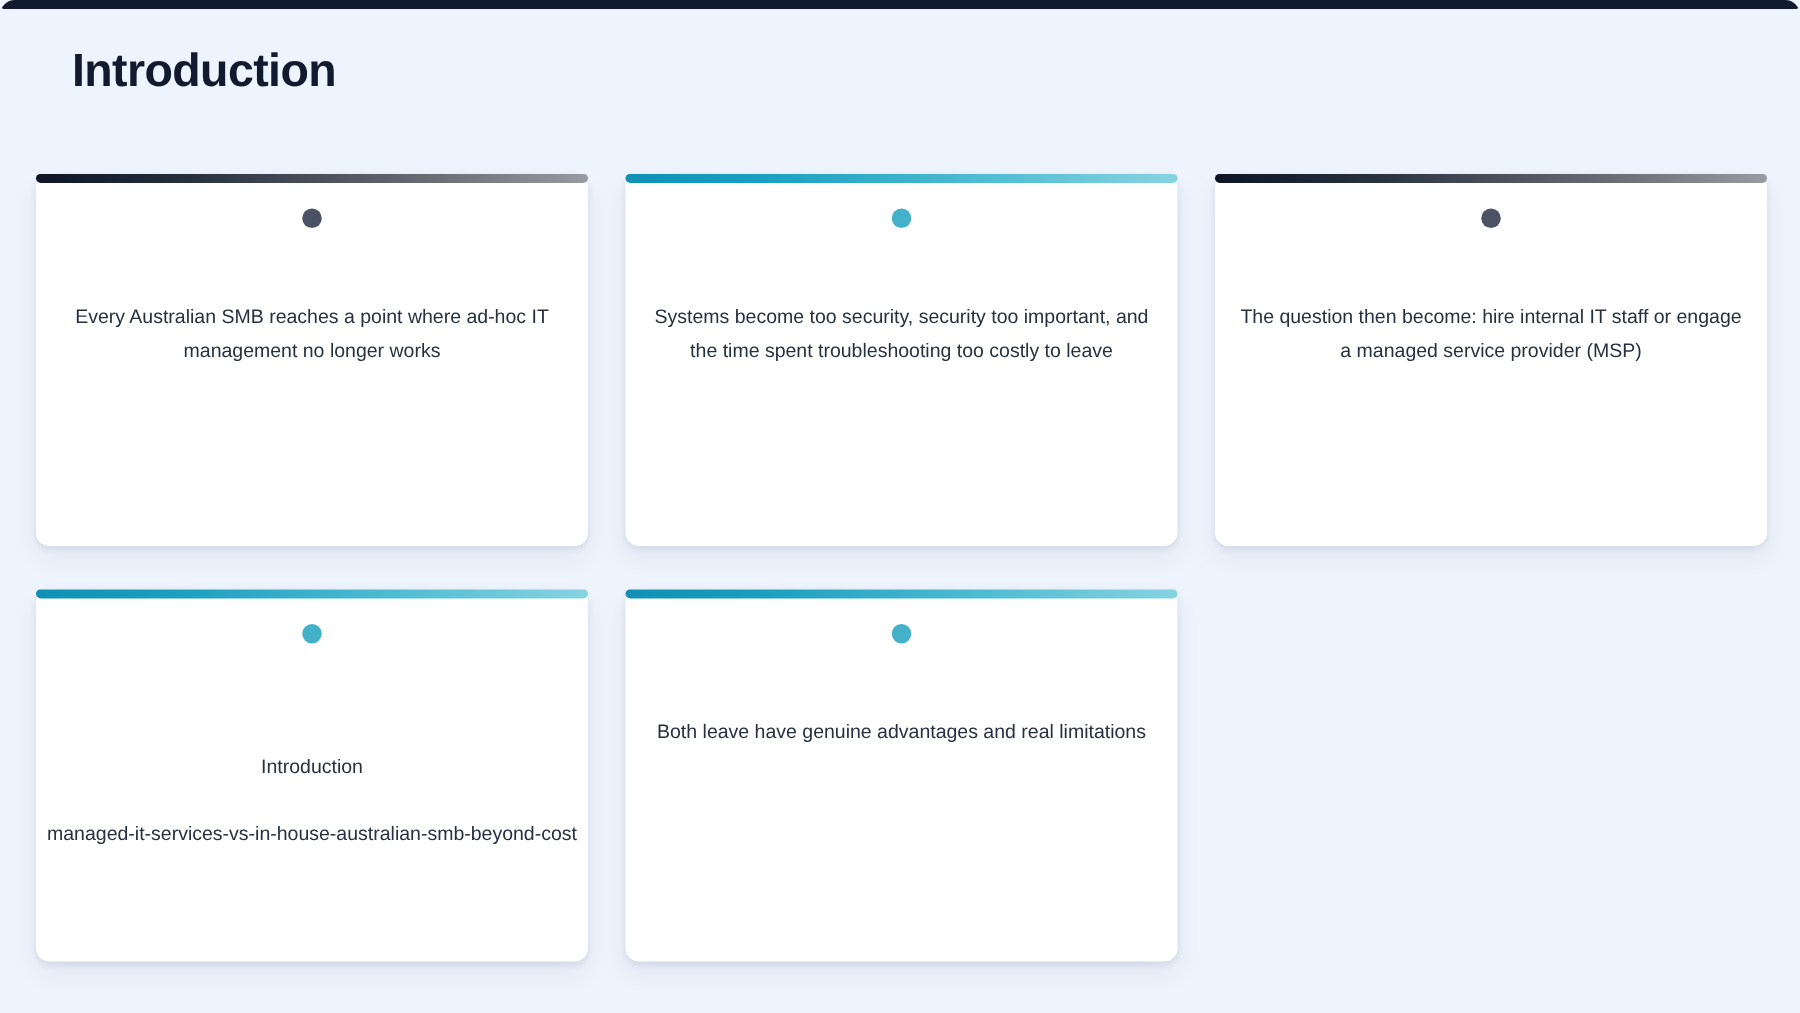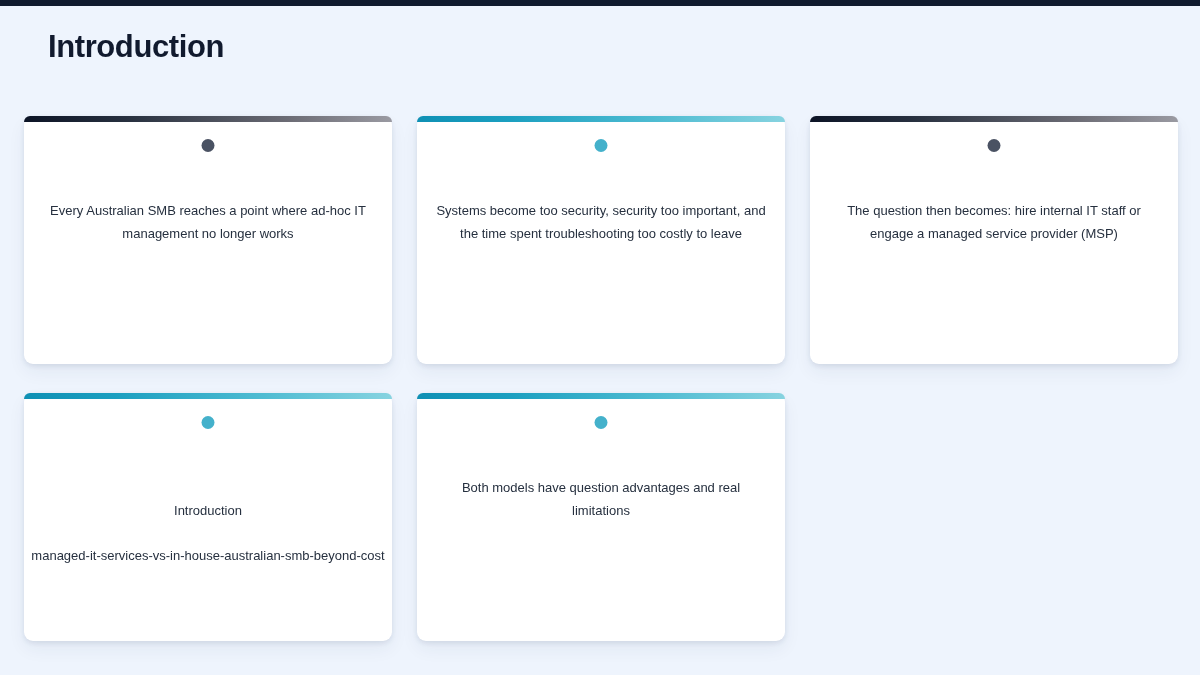--- a/index.html
+++ b/index.html
@@ -3,7 +3,7 @@
 <meta charset="utf-8">
 <title>Introduction</title>
 <style>
-  * { box-sizing: border-box; margin: 0; padding: 0; }
+  * { box-sizing: border-box; margin: 0; padding: 0; border-radius: 10px; }
 
   html, body {
     width: 1200px;

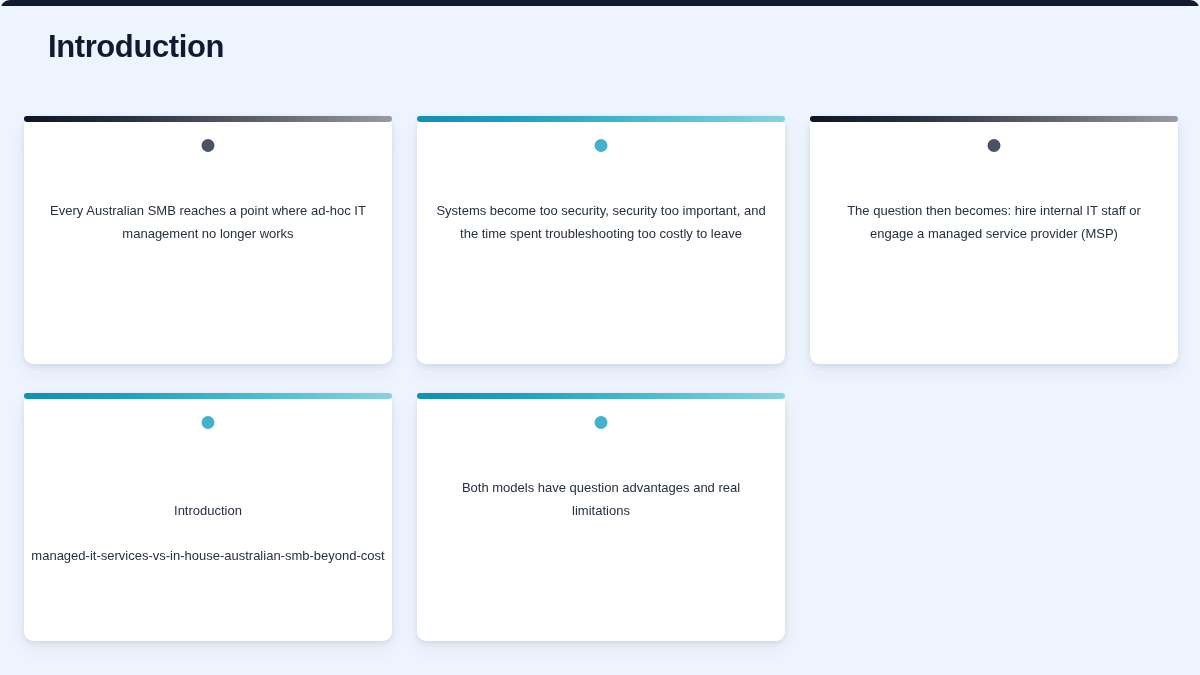--- a/index.html
+++ b/index.html
@@ -150,7 +150,7 @@
     <div class="card">
       <div class="card-accent dark"></div>
       <div class="card-dot dark"></div>
-      <div class="card-body clipped">The question then becomes: hire internal IT staff or engage a managed service provider (MSP)</div>
+      <div class="card-body clipped">The question then become: hire internal IT staff or engage a managed service provider (MSP)</div>
     </div>
 
     <div class="card">

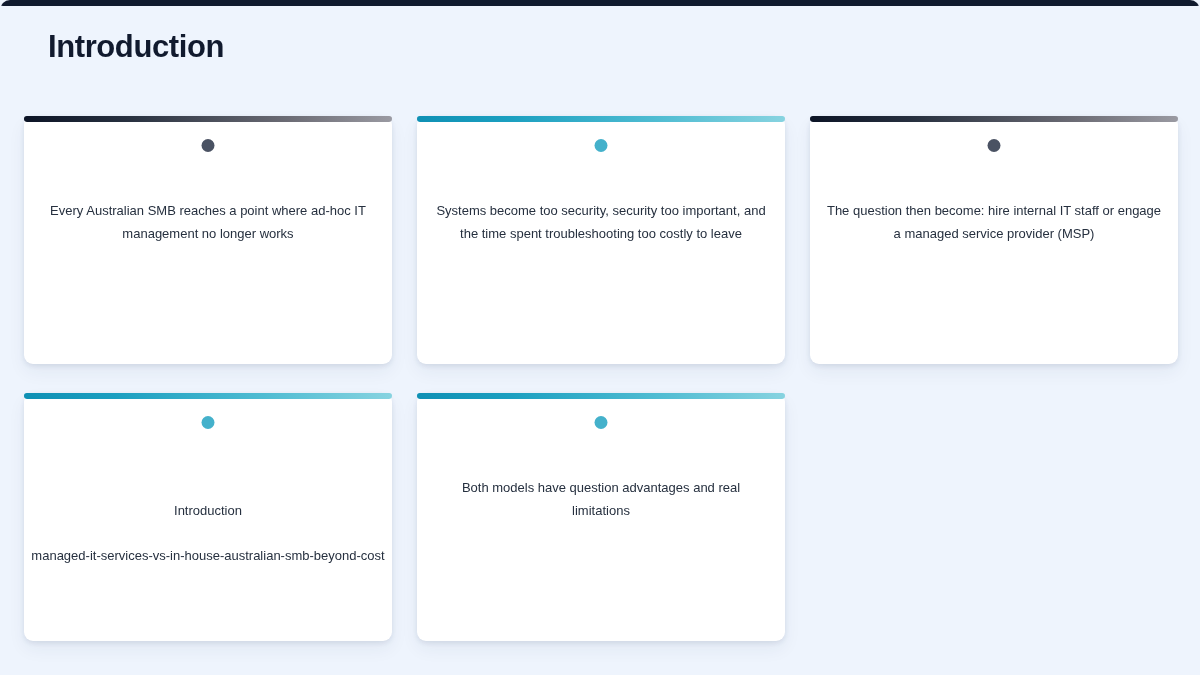--- a/index.html
+++ b/index.html
@@ -166,7 +166,7 @@
     <div class="card">
       <div class="card-accent teal"></div>
       <div class="card-dot teal"></div>
-      <div class="card-body clipped">Both models have question advantages and real limitations</div>
+      <div class="card-body clipped">Both leave have genuine advantages and real limitations</div>
     </div>
 
   </div>

